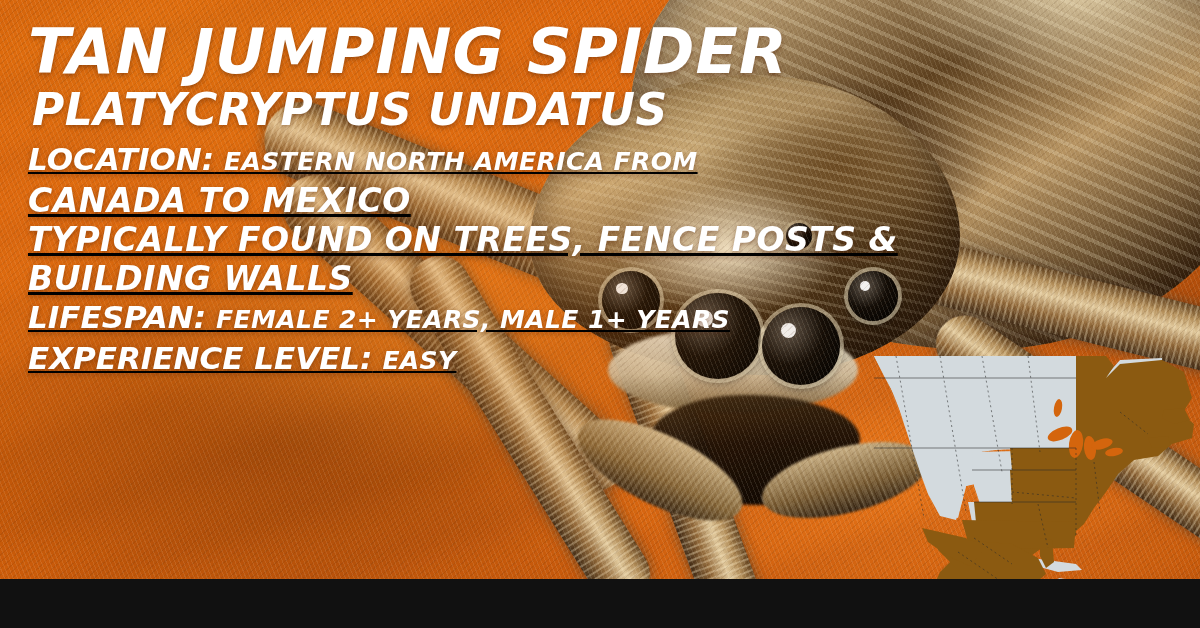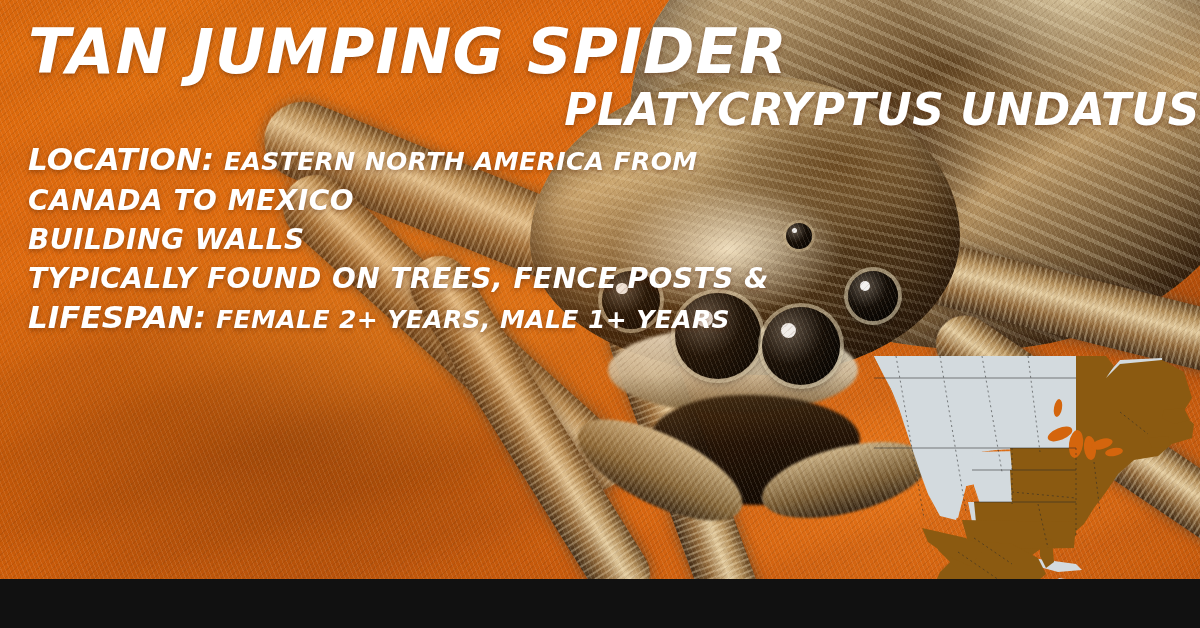--- a/index.html
+++ b/index.html
@@ -177,7 +177,7 @@
   }
 
   .title{font-size:62px;line-height:64px;letter-spacing:1px;margin:6px 0 0 10px;}
-  .subtitle{font-size:44px;line-height:48px;margin:2px 0 4px 14px;text-align:right;}
+  .subtitle{font-size:44px;line-height:48px;margin:2px 0 4px 14px;}
 
   .facts{margin:6px 0 0 10px;}
   .row{font-size:27px;line-height:39px;display:block;}

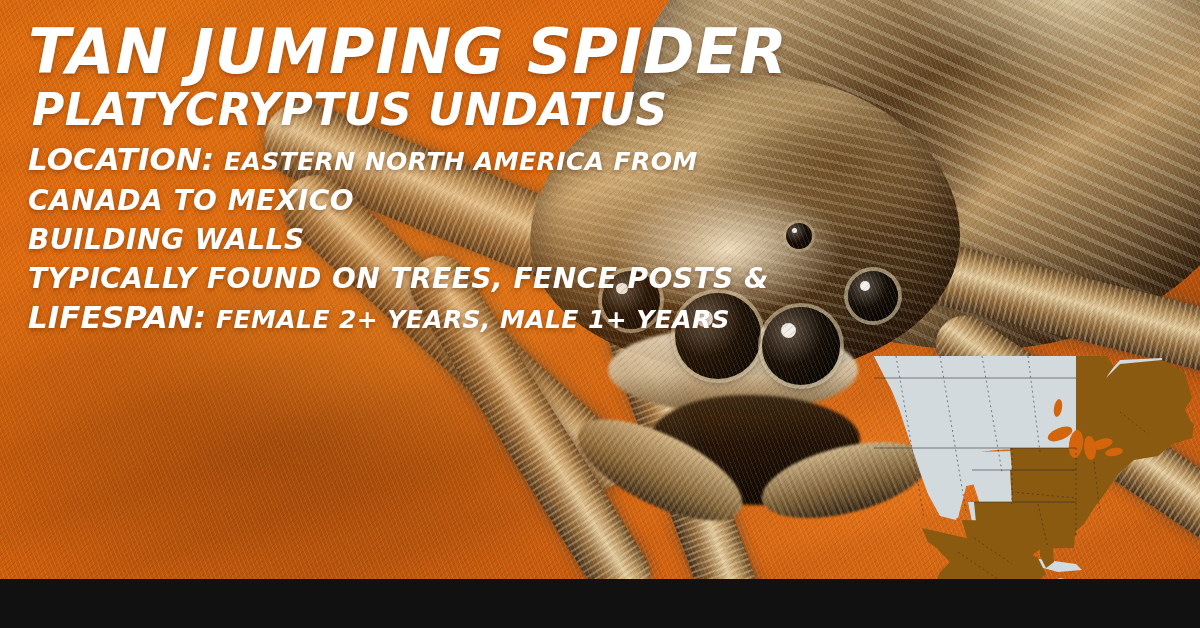--- a/index.html
+++ b/index.html
@@ -179,7 +179,7 @@
   .title{font-size:62px;line-height:64px;letter-spacing:1px;margin:6px 0 0 10px;}
   .subtitle{font-size:44px;line-height:48px;margin:2px 0 4px 14px;}
 
-  .facts{margin:6px 0 0 10px;}
+  .facts{margin:6px 0 0 10px;text-decoration:underline;}
   .row{font-size:27px;line-height:39px;display:block;}
   .label{font-size:31px;font-weight:bold;letter-spacing:0;}
   .val{font-size:25px;font-weight:bold;letter-spacing:.4px;}

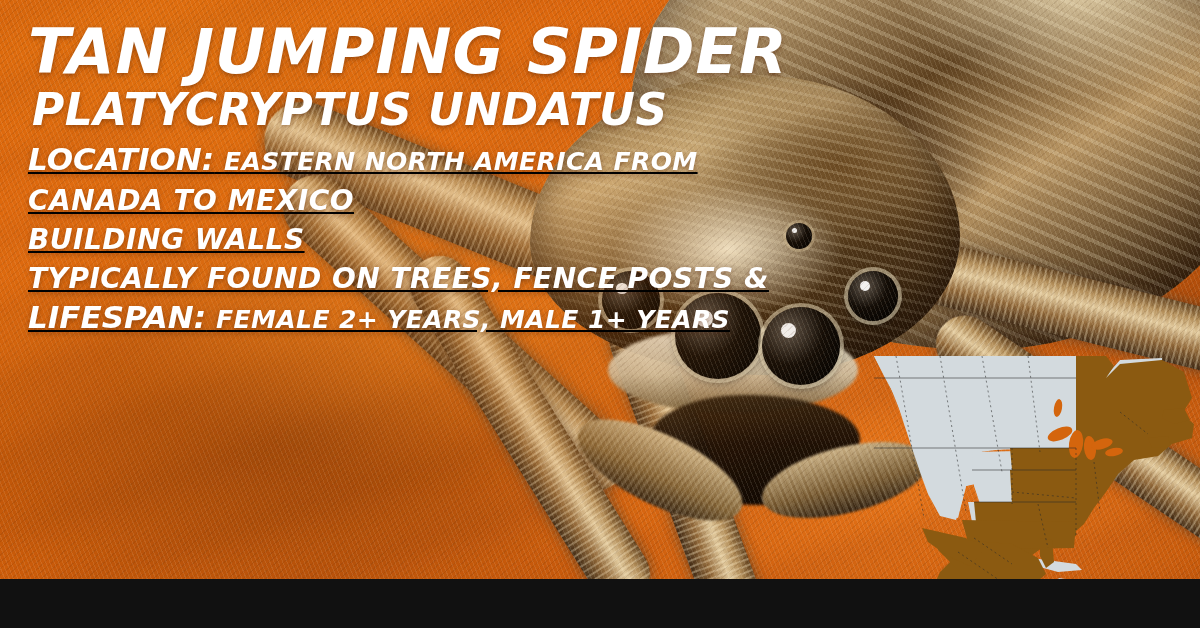--- a/index.html
+++ b/index.html
@@ -183,7 +183,7 @@
   .row{font-size:27px;line-height:39px;display:block;}
   .label{font-size:31px;font-weight:bold;letter-spacing:0;}
   .val{font-size:25px;font-weight:bold;letter-spacing:.4px;}
-  .cont{font-size:28px;line-height:39px;display:block;font-weight:bold;}
+  .cont{font-size:33px;line-height:39px;display:block;font-weight:bold;}
 
   
   .map{

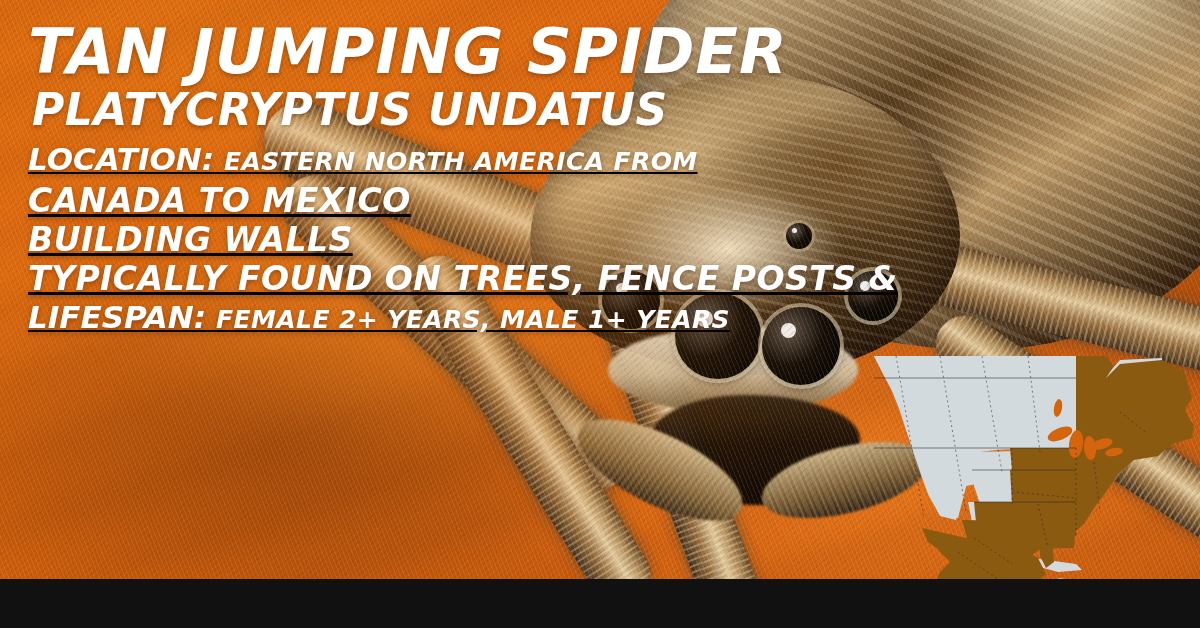--- a/index.html
+++ b/index.html
@@ -315,8 +315,8 @@
       </div>
       <div class="cont">canada to mexico</div>
 
+      <div class="cont">typically found on trees, fence posts &amp;</div>
       <div class="cont">building walls</div>
-      <div class="cont">typically found on trees, fence posts &amp;</div>
 
       <div class="row">
         <span class="label">LIFESPAN:</span>

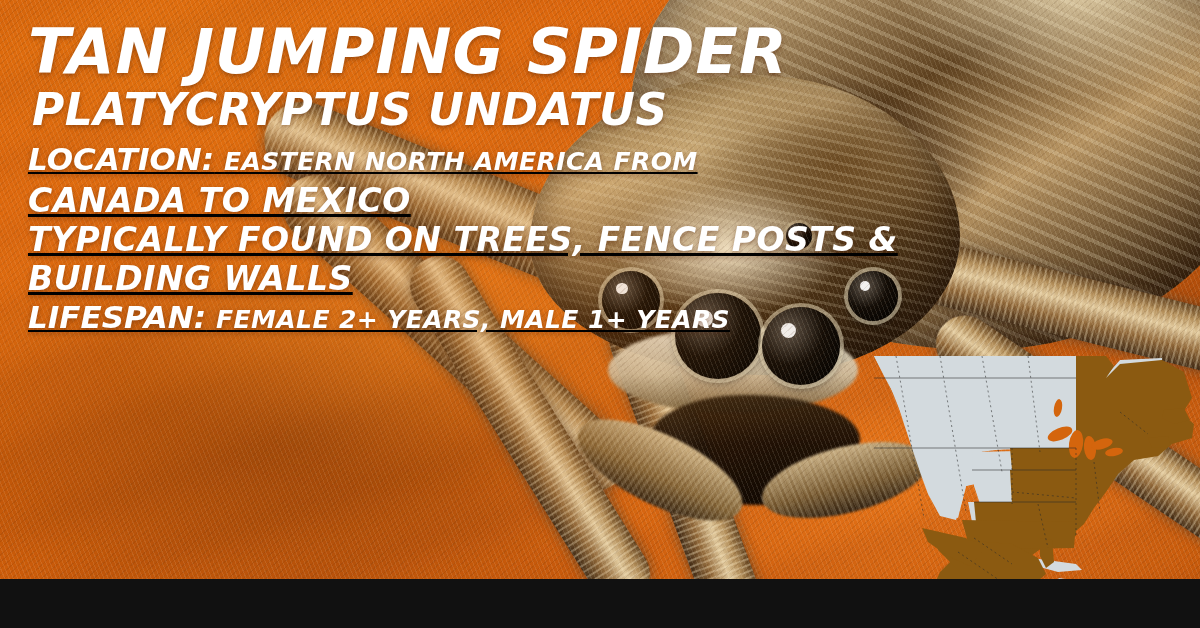--- a/index.html
+++ b/index.html
@@ -327,6 +327,10 @@
 
 
 
+      <div class="row">
+        <span class="label">EXPERIENCE LEVEL:</span>
+        <span class="val">easy</span>
+      </div>
 
     </div>
   </div>

